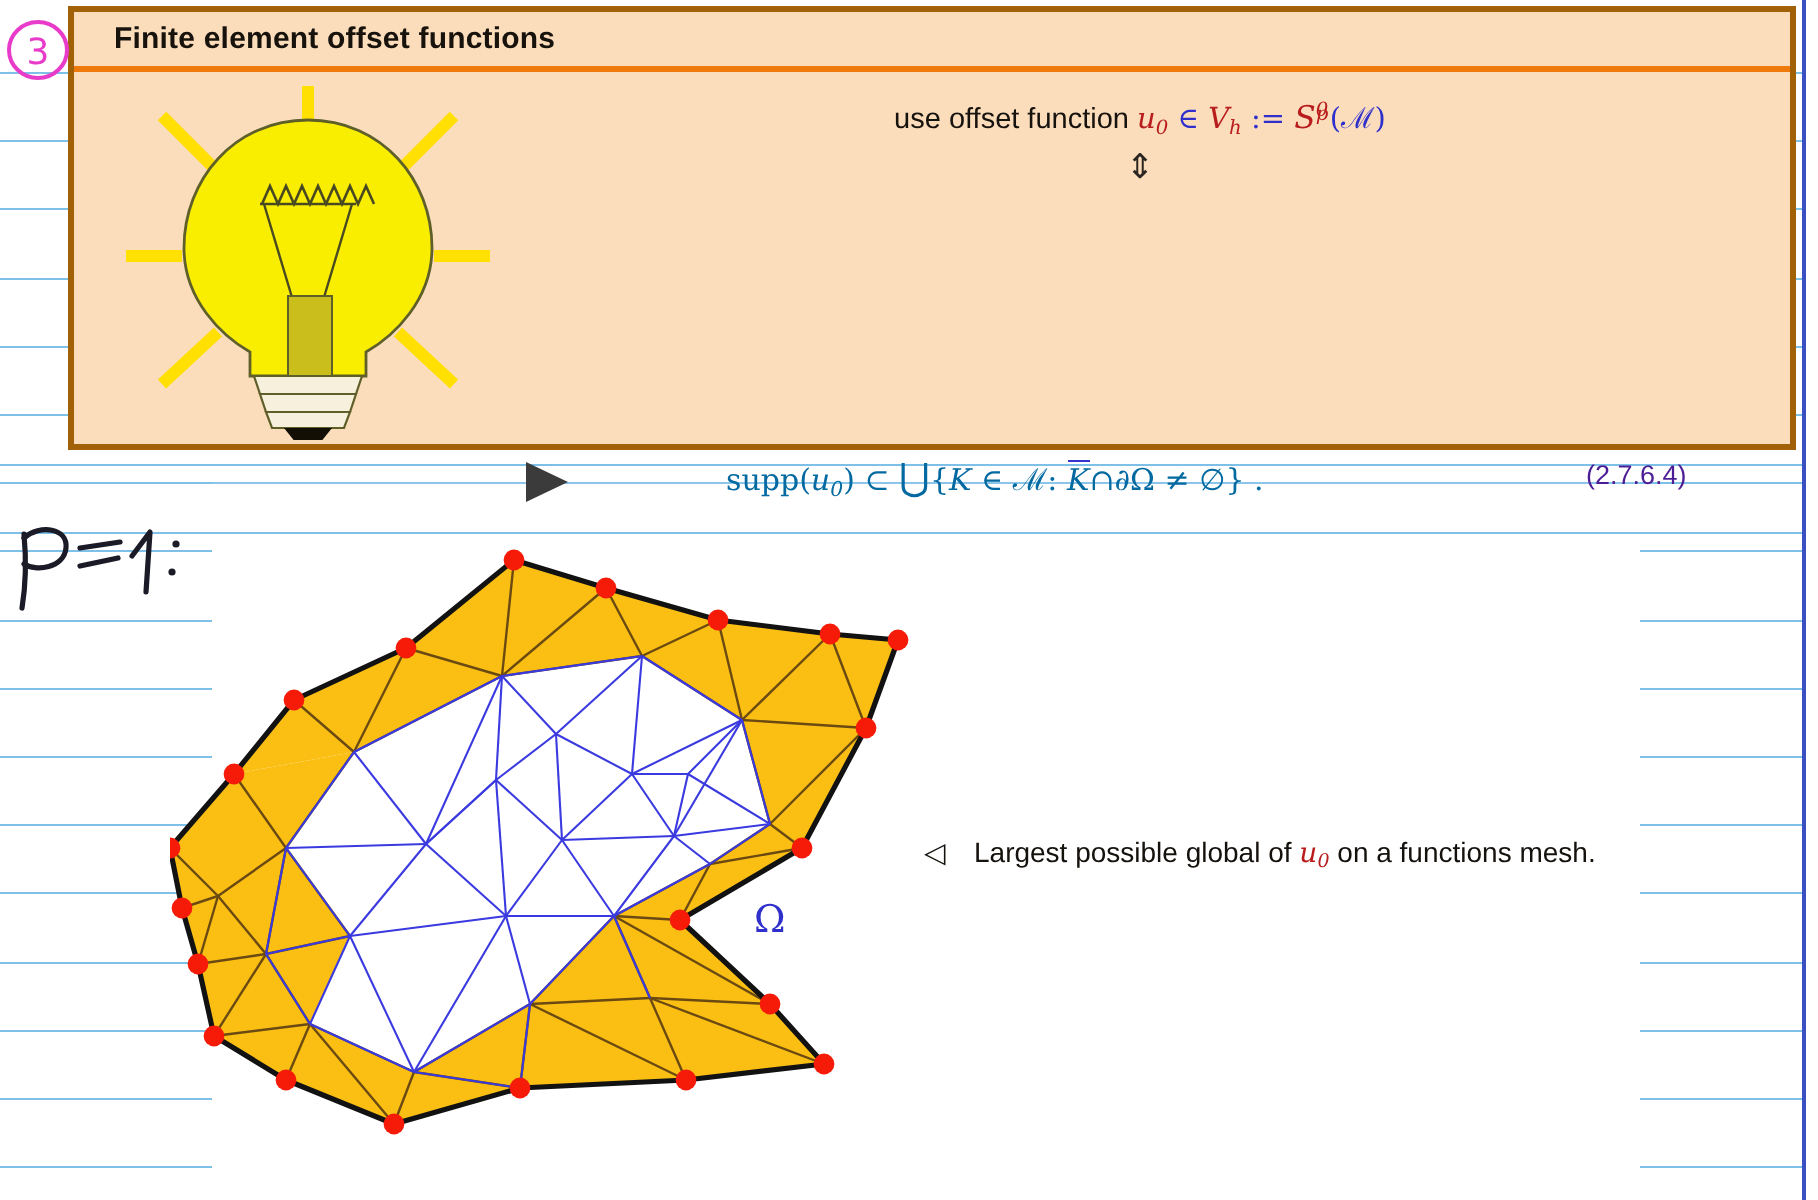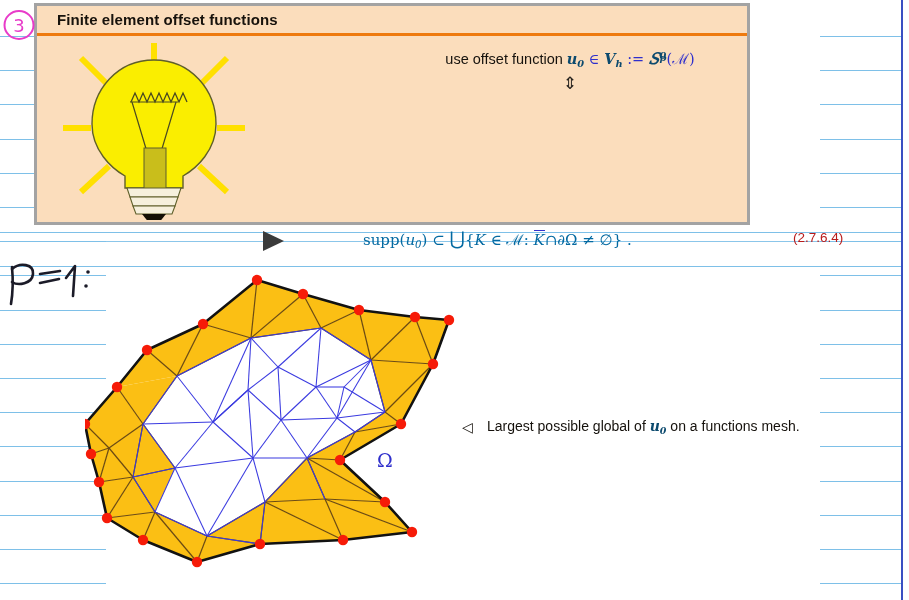--- a/index.html
+++ b/index.html
@@ -52,10 +52,10 @@
   .callout-box {
     position: absolute;
     left: 34px; top: 3px;
-    width: 716px;
+    width: 864px;
     height: 222px;
     background: #FBDDBC;
-    border: 3px solid #a3a3a3;
+    border: 3px solid #a16207;
     box-sizing: border-box;
     z-index: 3;
   }

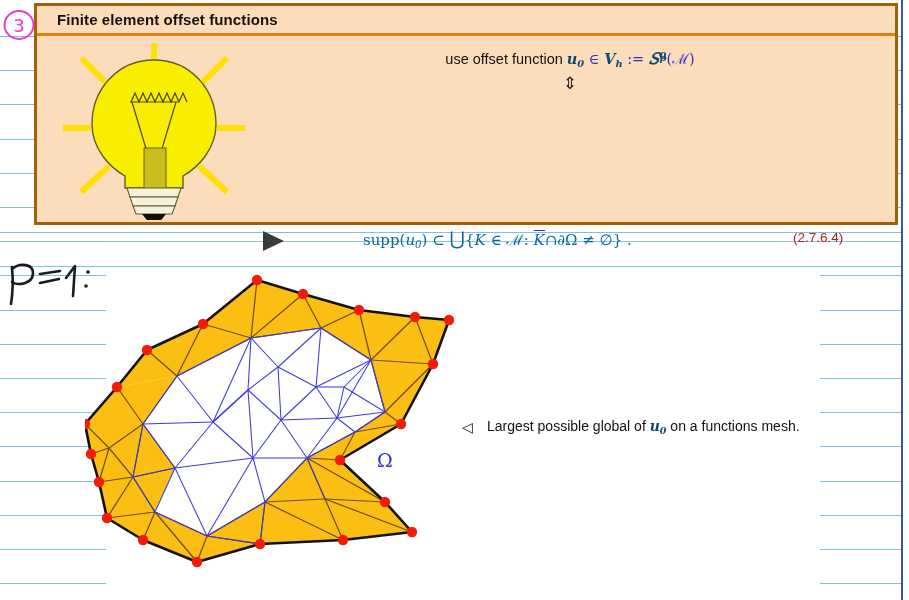--- a/index.html
+++ b/index.html
@@ -100,10 +100,9 @@
   .tl-ind    { text-align: center; }
   .ital { font-style: italic; }
   .mathb {
-    color: #0c4a6e;
+    color: #b91c1c;
     font-family: "DejaVu Serif", serif;
     font-style: italic;
-    font-weight: bold;
   }
   .mathk {
     font-family: "DejaVu Serif", serif;

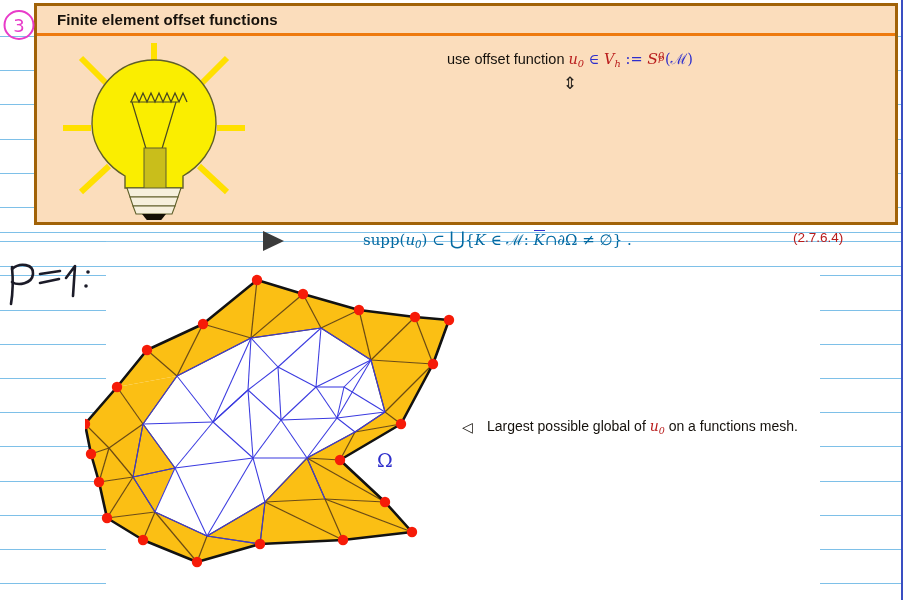--- a/index.html
+++ b/index.html
@@ -143,7 +143,7 @@
   .eq-tag {
     position: absolute;
     left: 793px; top: 2px;
-    color: #b91c1c;
+    color: #4c1d95;
     font-size: 13.5px;
     font-family: "Liberation Sans", sans-serif;
   }

